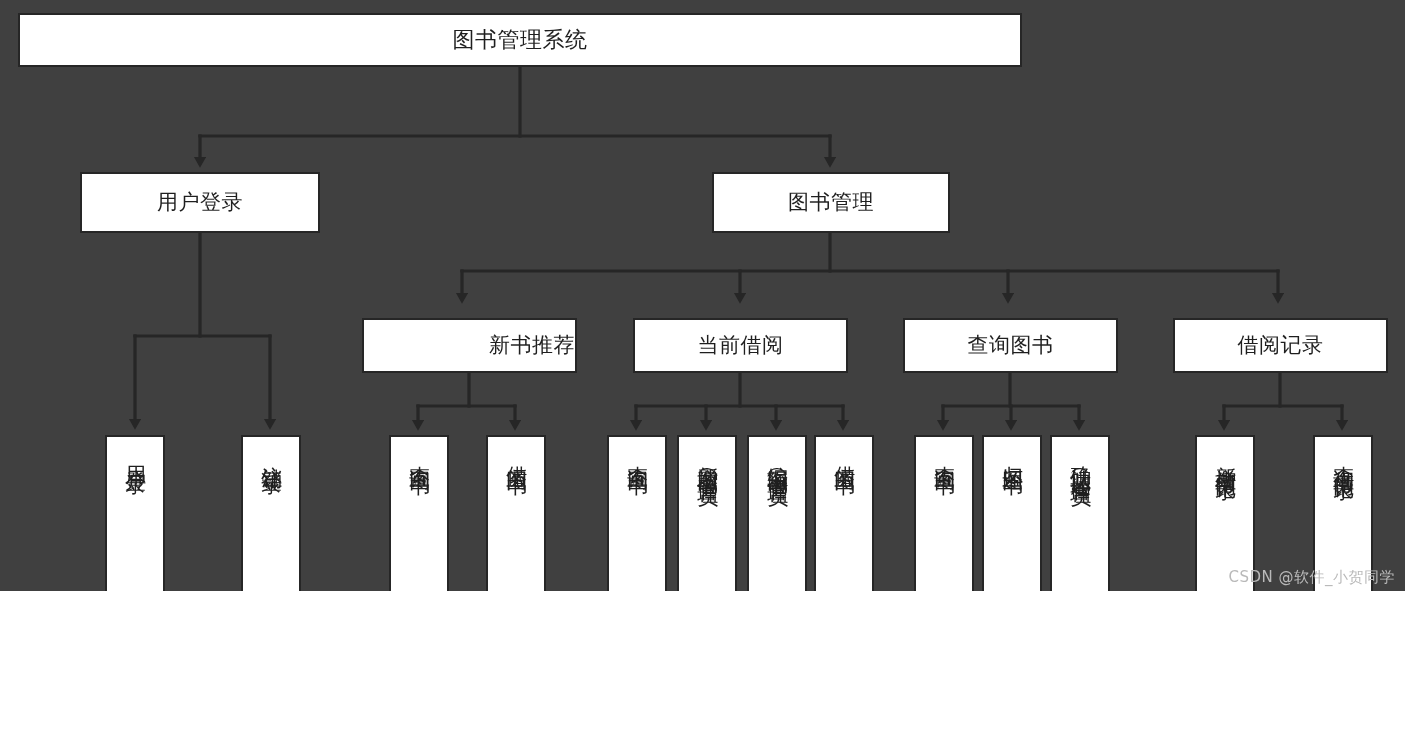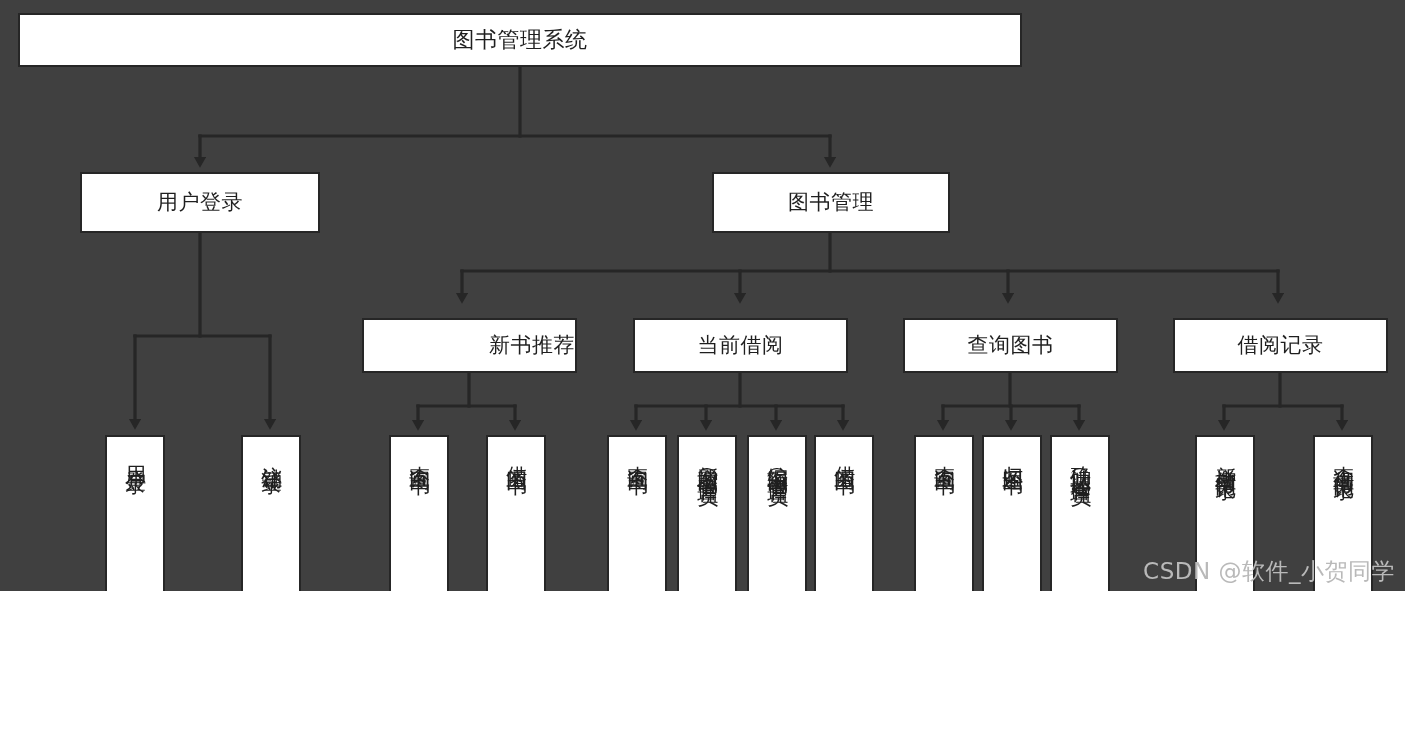--- a/index.html
+++ b/index.html
@@ -60,7 +60,7 @@
     position:absolute;
     right:10px;
     bottom:4px;
-    font-size:23px;
+    font-size:15px;
     color:#b9b9b9;
     letter-spacing:0.5px;
     z-index:3;

